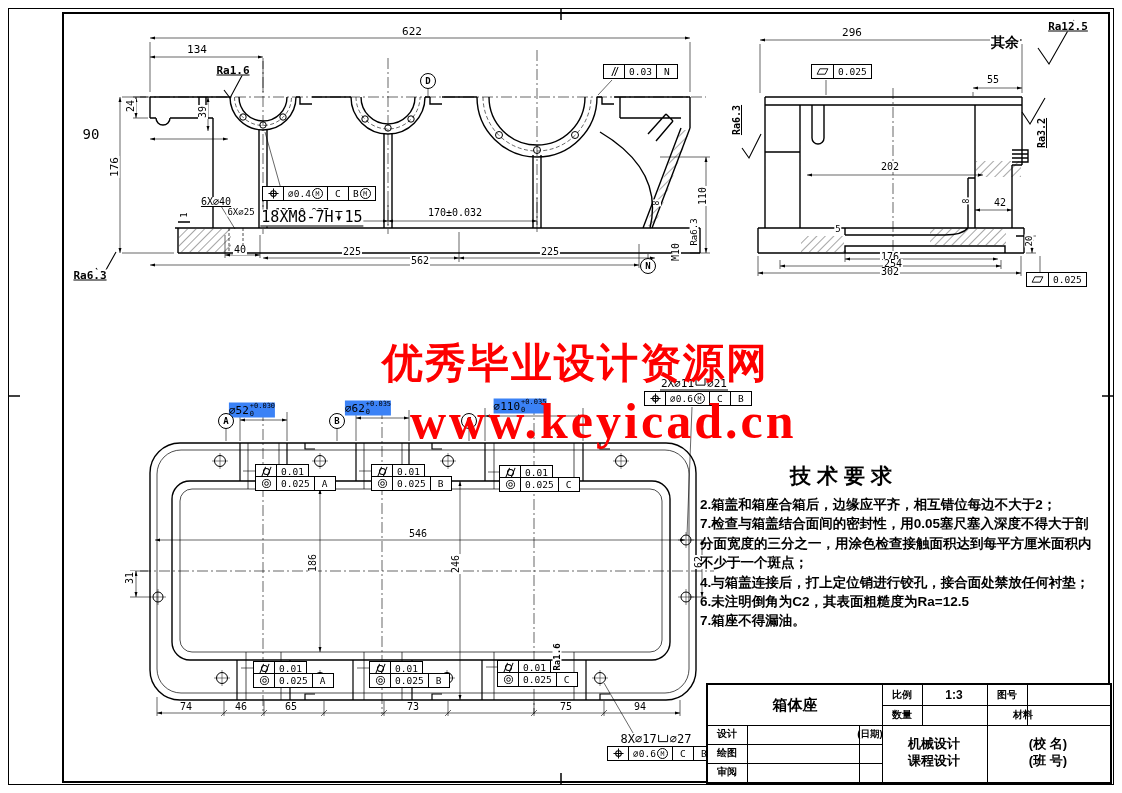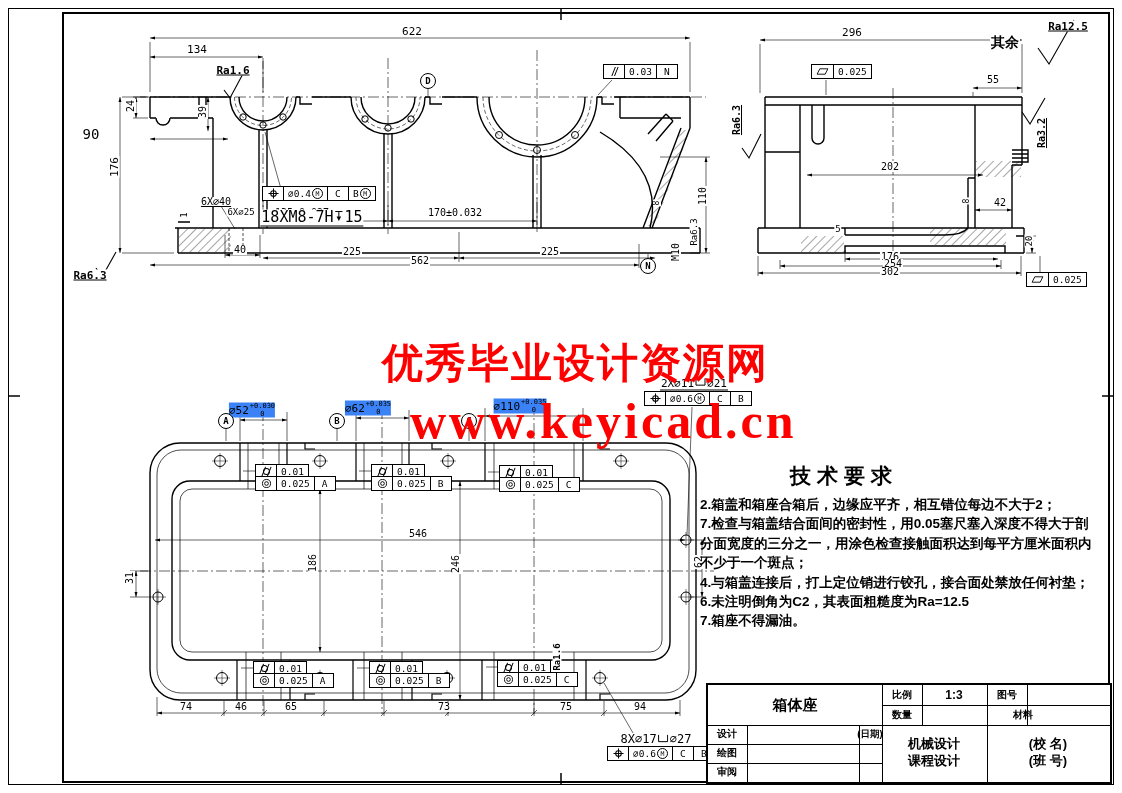--- a/index.html
+++ b/index.html
@@ -21,7 +21,7 @@
          justify-content:center;transform:translate(-50%,-50%);}
   .tol{position:absolute;transform:translate(-50%,-50%);display:flex;align-items:center;
        background:#3b82f6;font:11px "DejaVu Sans Mono",monospace;line-height:1;}
-  .tol .st{display:flex;flex-direction:column;font-size:7px;line-height:7.5px;margin-left:1px;text-align:center;}
+  .tol .st{display:flex;flex-direction:column;font-size:7px;line-height:7.5px;margin-left:1px;}
   .note{position:absolute;transform:translate(-50%,-50%);display:flex;align-items:center;gap:1px;
         border-bottom:1px solid #000;background:#fff;
         font-family:"DejaVu Sans Mono",monospace;line-height:1;padding:0 1px 1px 1px;}

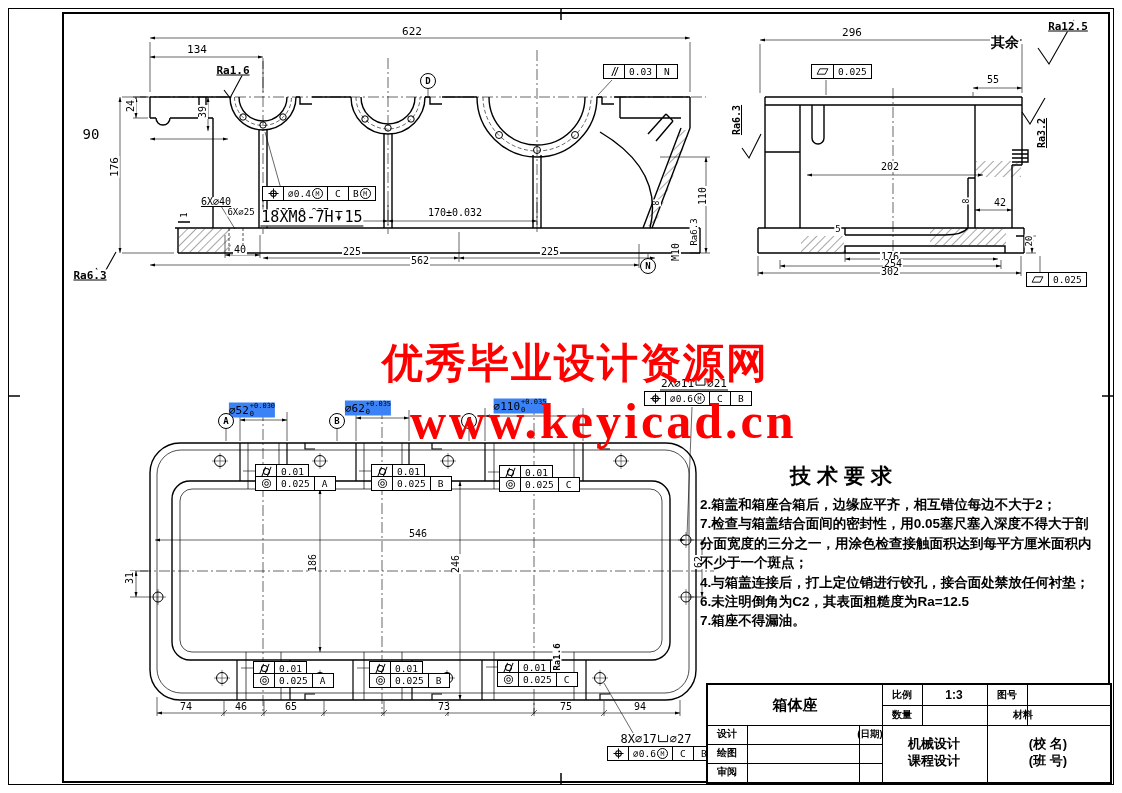--- a/index.html
+++ b/index.html
@@ -240,7 +240,7 @@
       <span class="lab" style="left: 186px; top: 707px; font-size: 10px; transform: translate(-50%, -50%);">74</span>
       <span class="lab" style="left: 241px; top: 707px; font-size: 10px; transform: translate(-50%, -50%);">46</span>
       <span class="lab" style="left: 291px; top: 707px; font-size: 10px; transform: translate(-50%, -50%);">65</span>
-      <span class="lab" style="left: 413px; top: 707px; font-size: 10px; transform: translate(-50%, -50%); margin-left: 31px;">73</span>
+      <span class="lab" style="left: 413px; top: 707px; font-size: 10px; transform: translate(-50%, -50%);">73</span>
       <span class="lab" style="left: 566px; top: 707px; font-size: 10px; transform: translate(-50%, -50%);">75</span>
       <span class="lab" style="left: 640px; top: 707px; font-size: 10px; transform: translate(-50%, -50%);">94</span>
       <span class="tol" style="left: 252px; top: 410px;">

